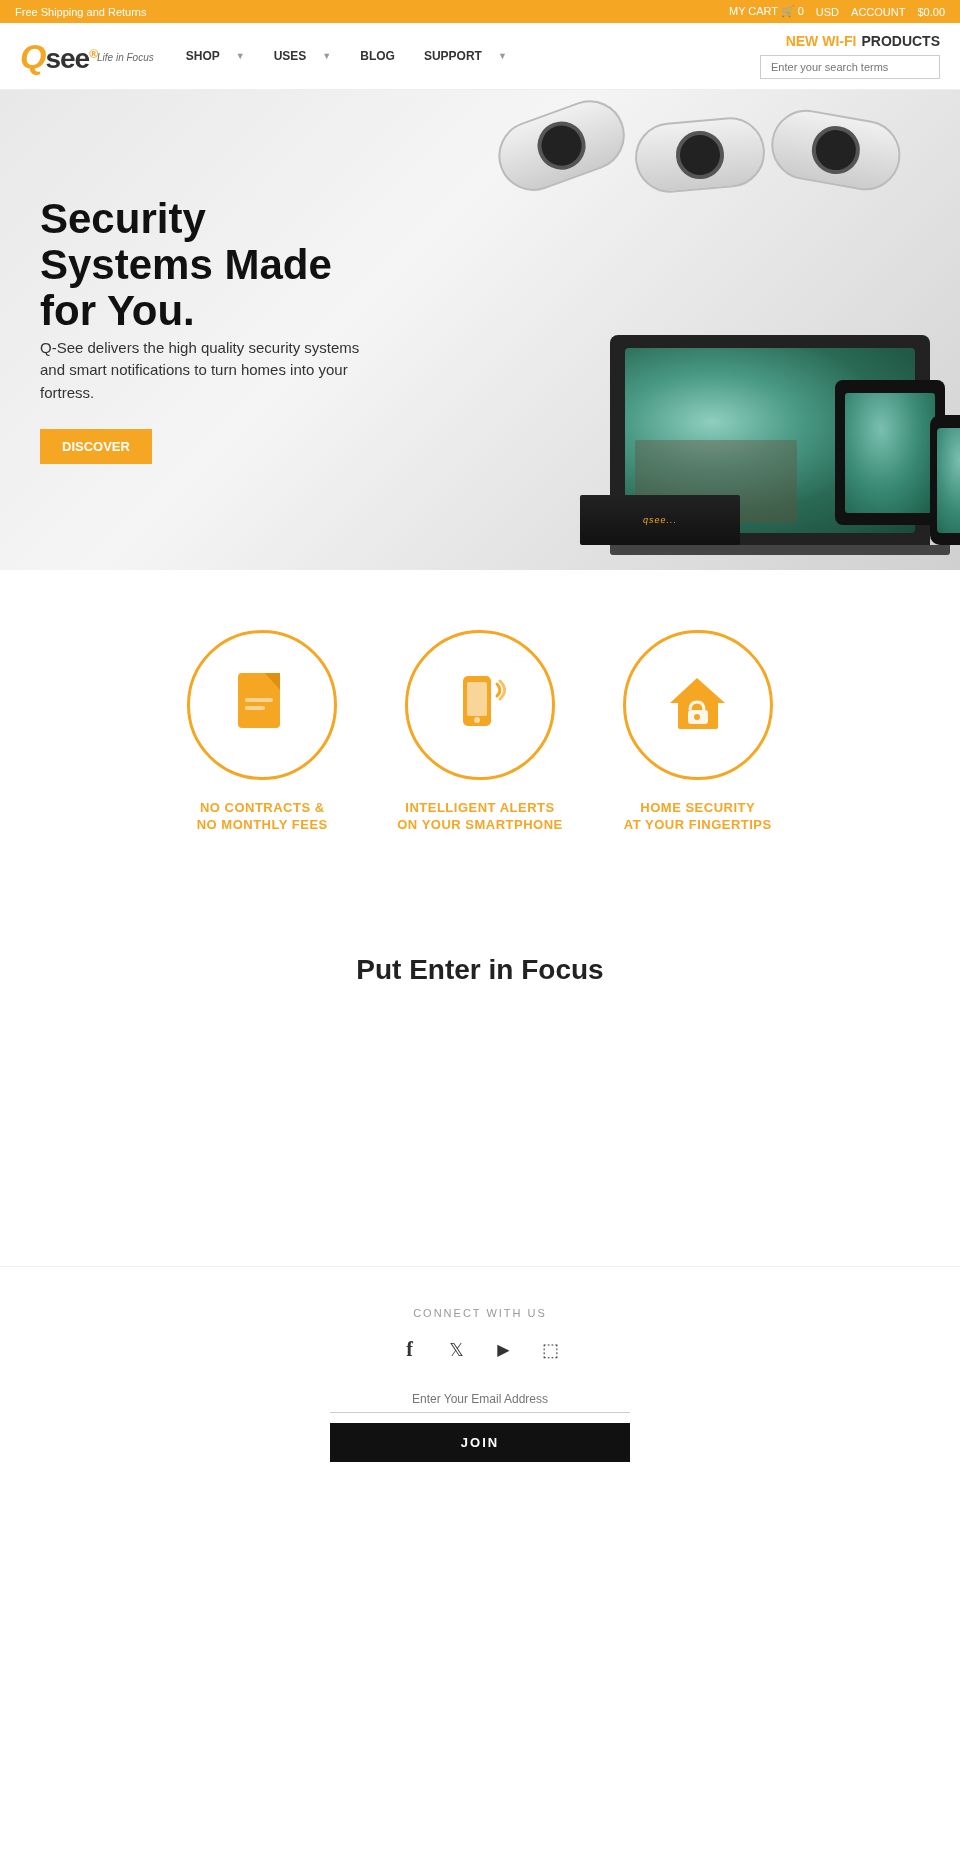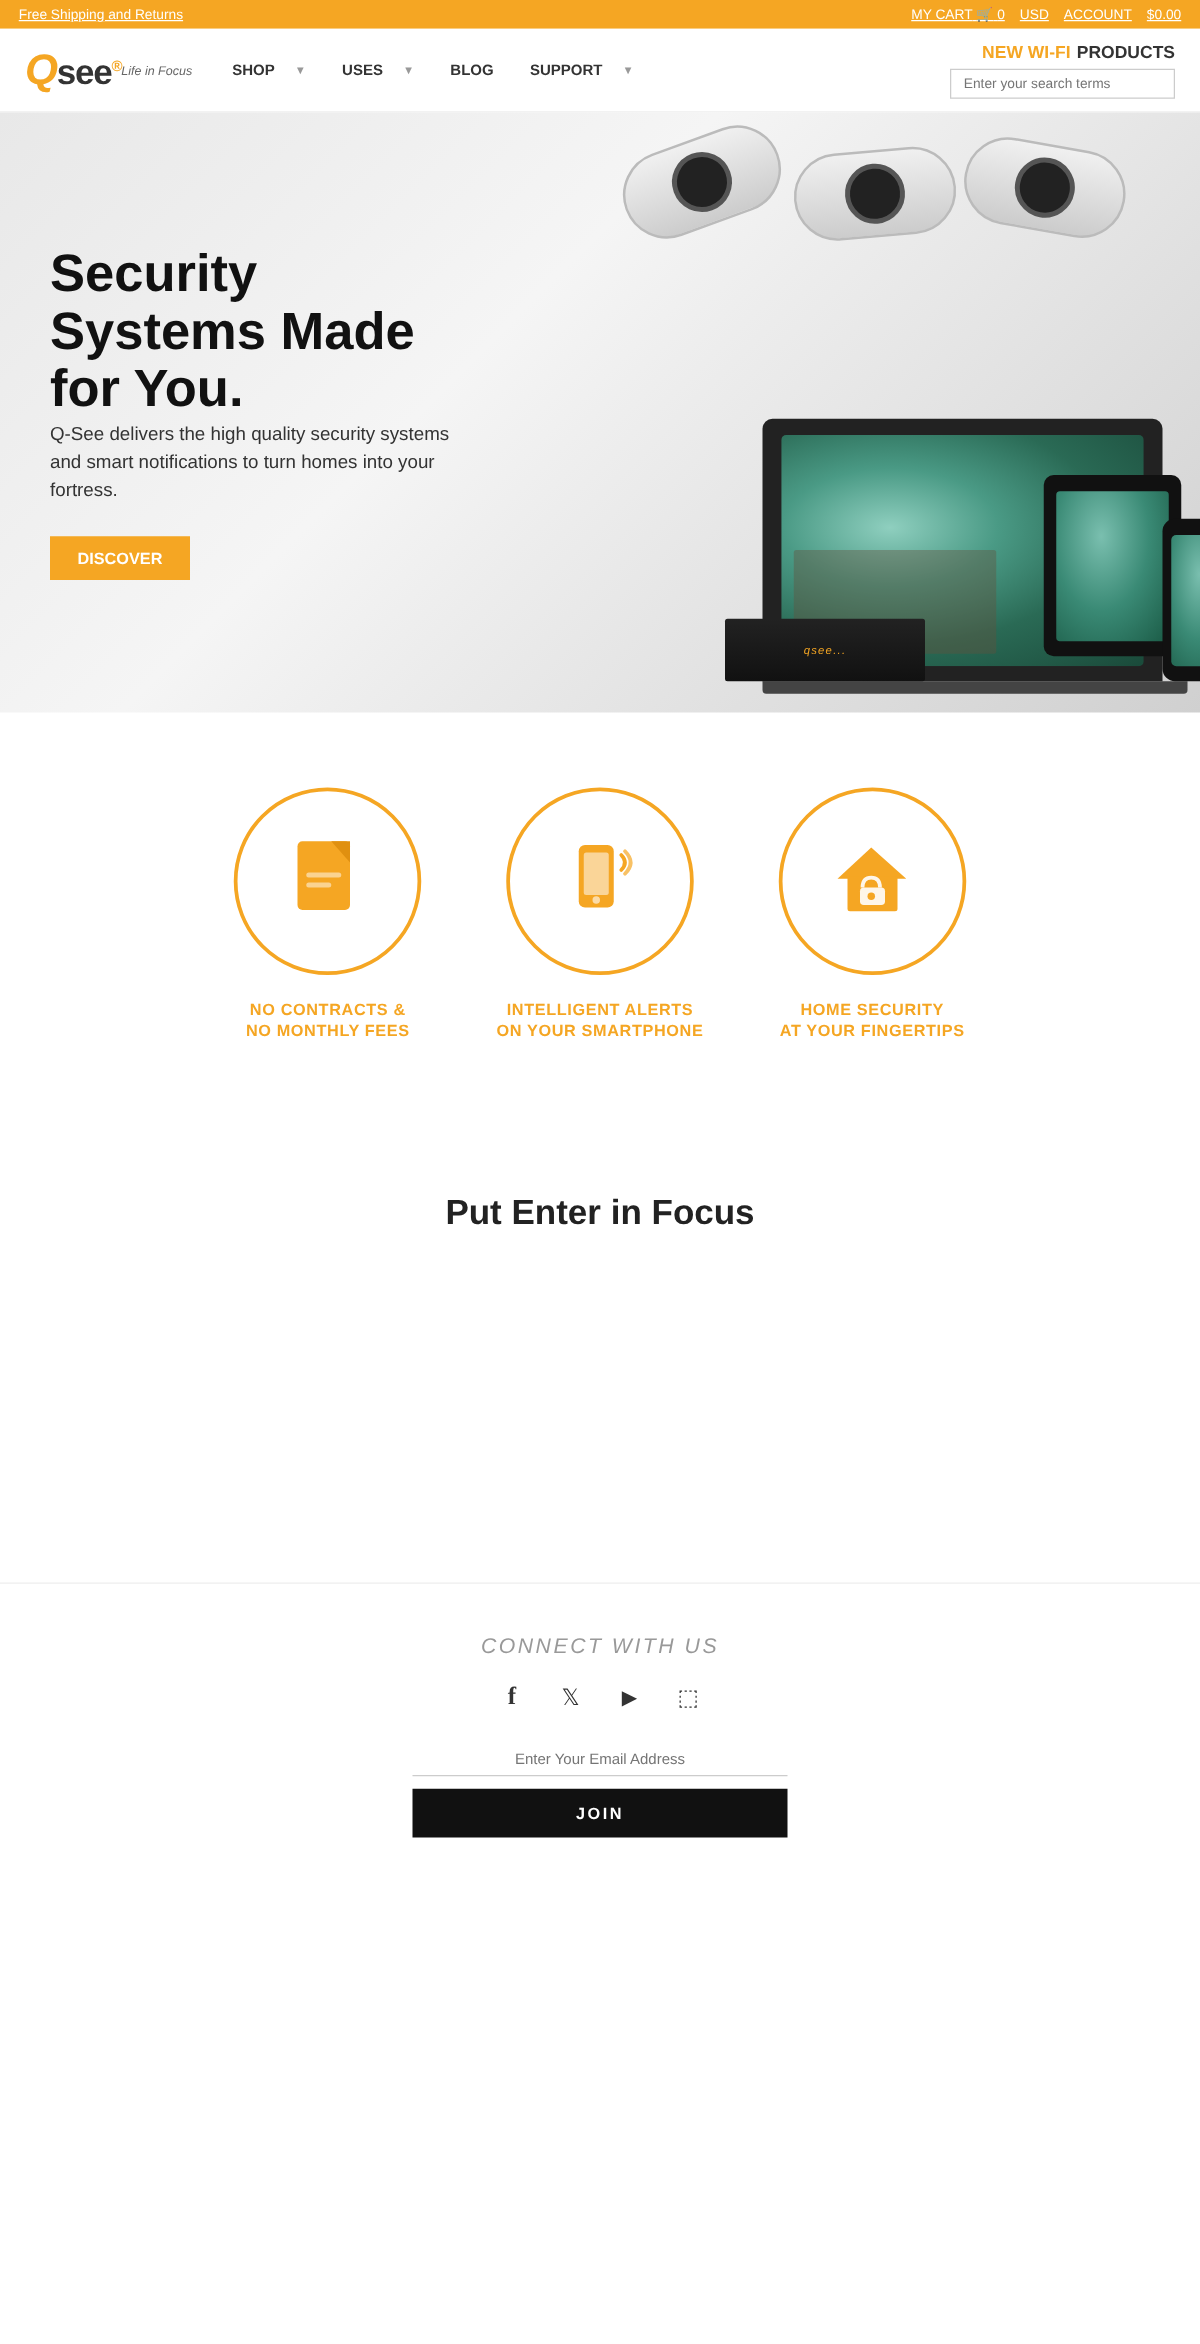--- a/index.html
+++ b/index.html
@@ -14,7 +14,6 @@
       padding: 5px 15px;
       font-size: 11px;
       color: #fff;
-      text-decoration: underline;
     }
     .top-bar-right {
       display: flex;

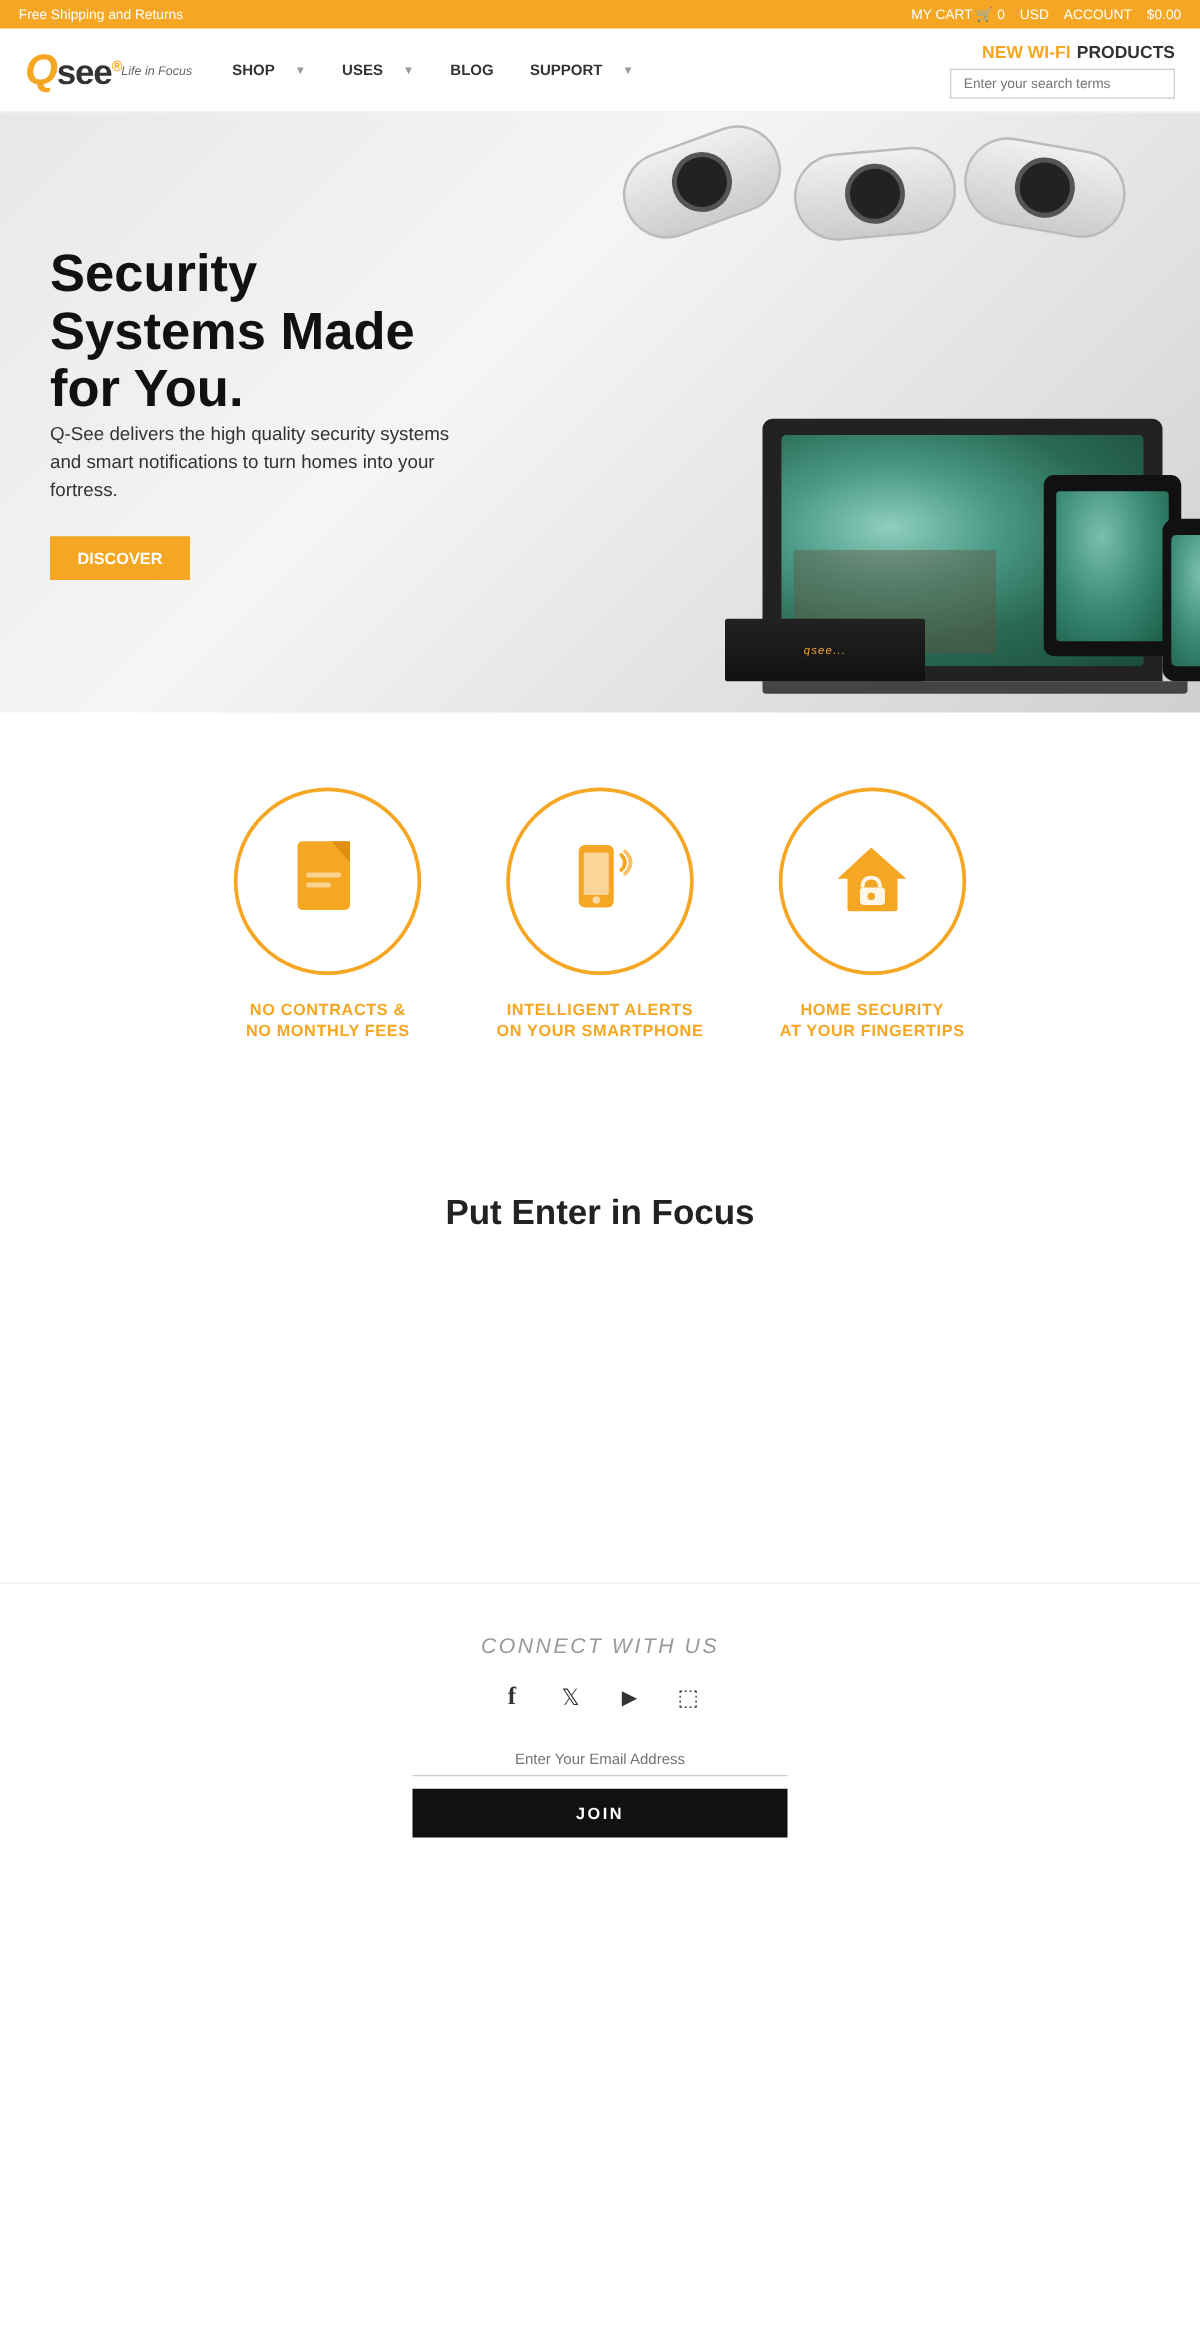--- a/index.html
+++ b/index.html
@@ -326,12 +326,11 @@
       border-top: 1px solid #eee;
     }
     .connect-title {
-      font-size: 17px;
+      font-size: 11px;
       color: #999;
       letter-spacing: 2px;
       text-transform: uppercase;
       margin-bottom: 15px;
-      font-style: italic;
     }
     .social-icons {
       display: flex;

